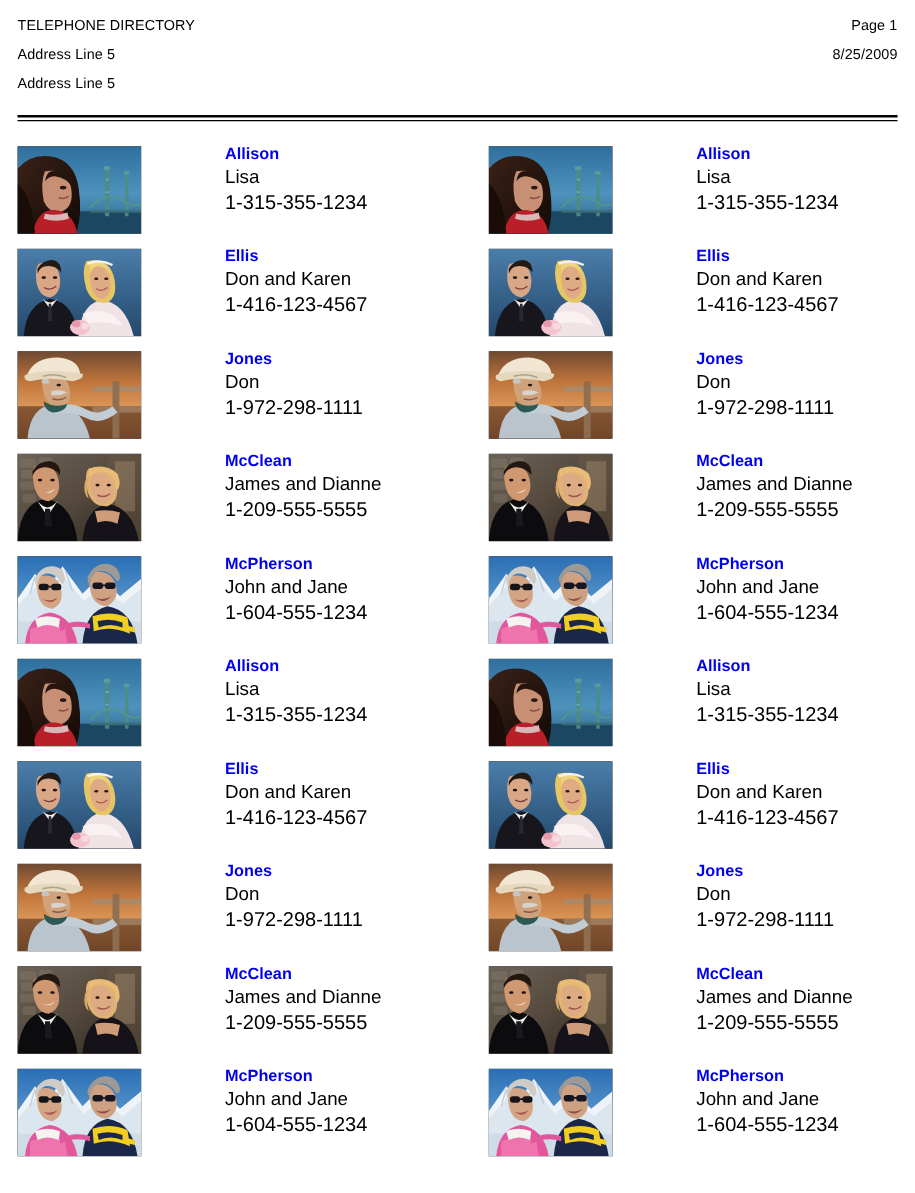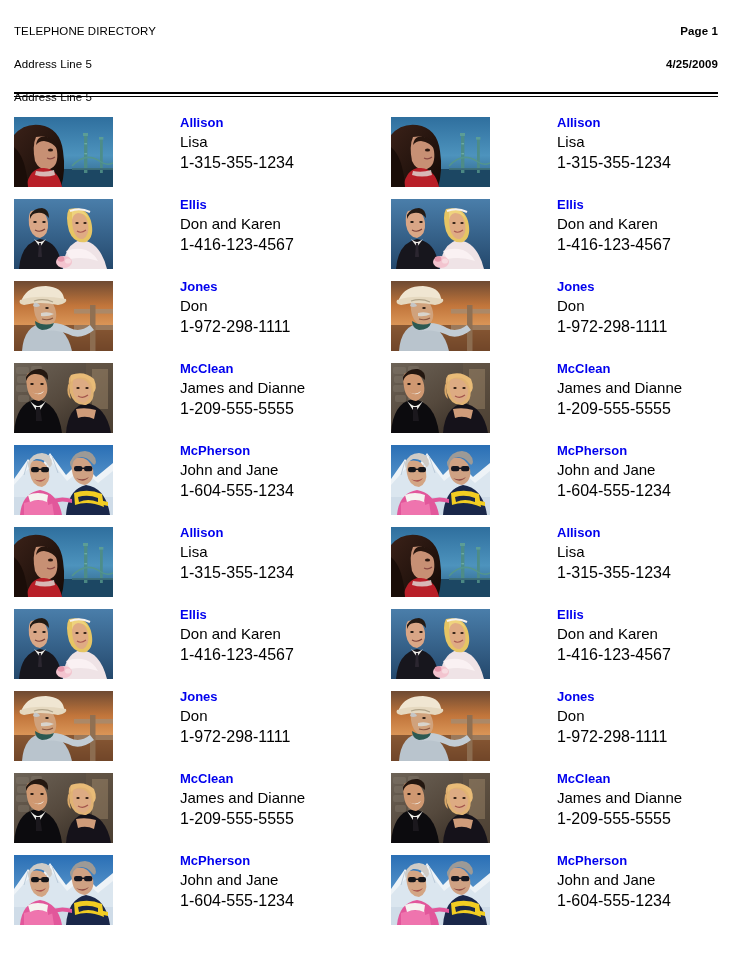--- a/index.html
+++ b/index.html
@@ -28,7 +28,6 @@
     position: relative;
     height: 23px;
     line-height: 23px;
-    margin-top: 10px;
   }
   .hdr-left {
     position: absolute;

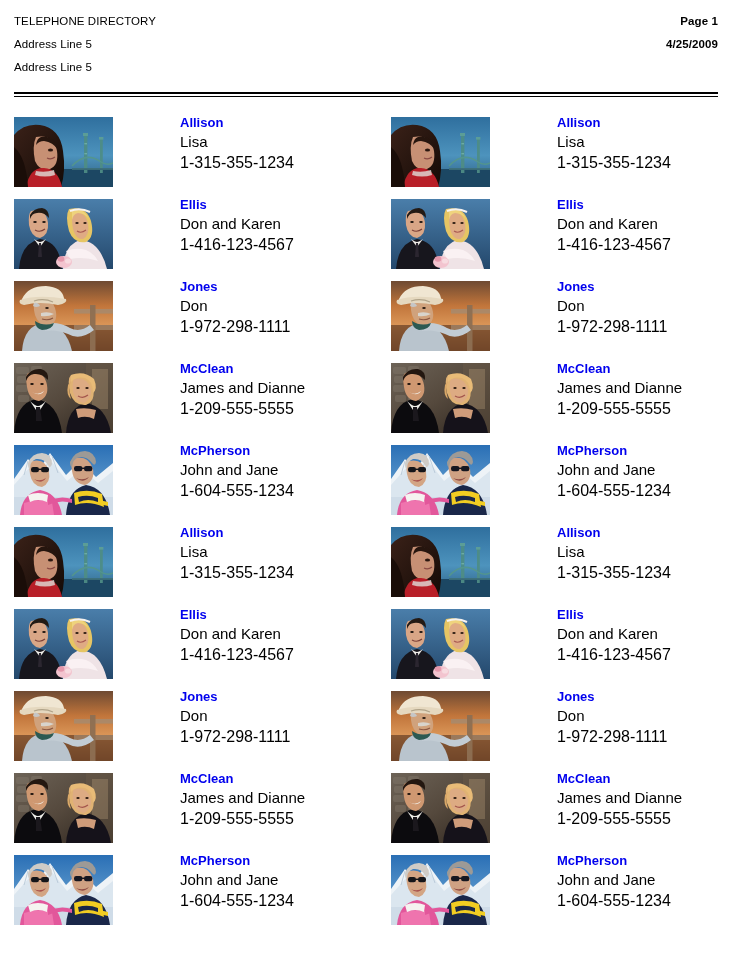--- a/index.html
+++ b/index.html
@@ -45,7 +45,6 @@
     letter-spacing: 0.1px;
     white-space: nowrap;
     text-align: left;
-    font-weight: bold;
   }
 
   

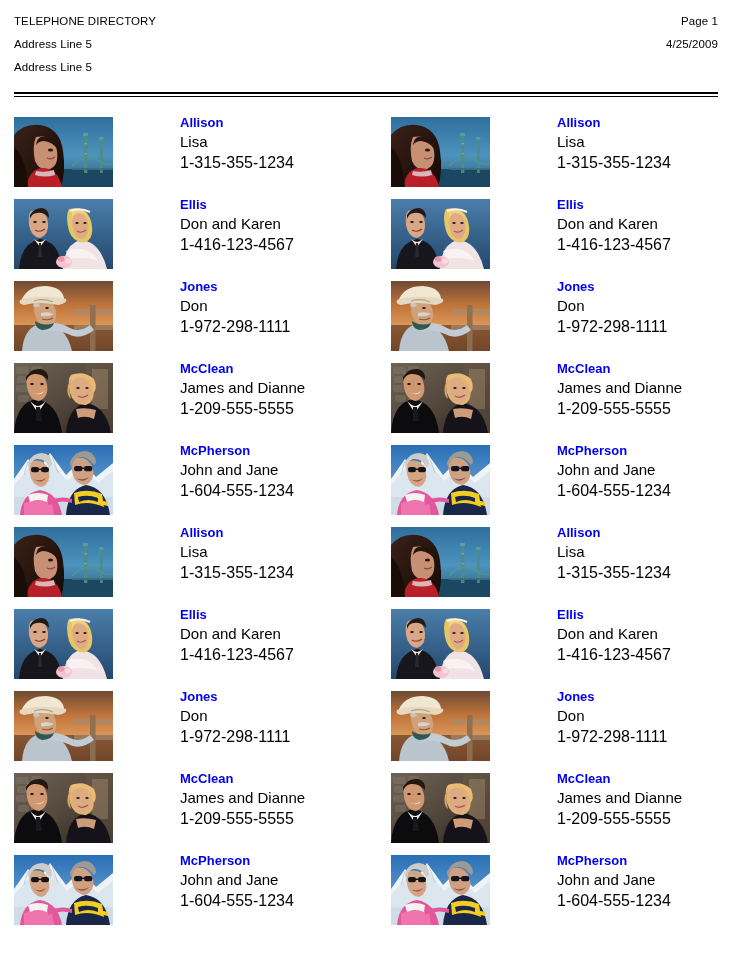--- a/index.html
+++ b/index.html
@@ -137,7 +137,7 @@
   </div>
   <div class="hdr-row">
     <div class="hdr-left">Address Line 5</div>
-    <div class="hdr-right">4/25/2009</div>
+    <div class="hdr-right">8/25/2009</div>
   </div>
   <div class="hdr-row">
     <div class="hdr-left">Address Line 5</div>

